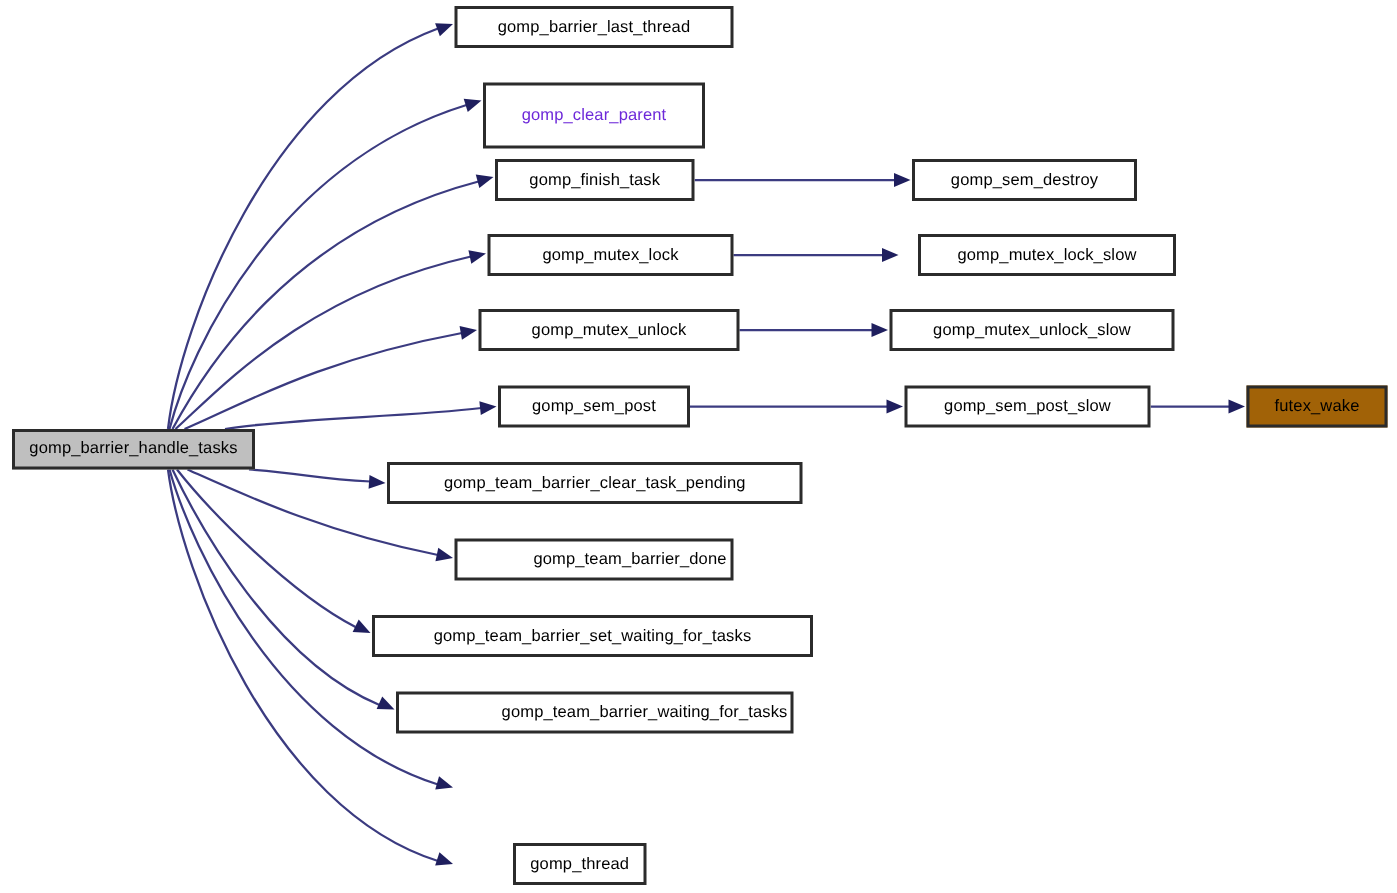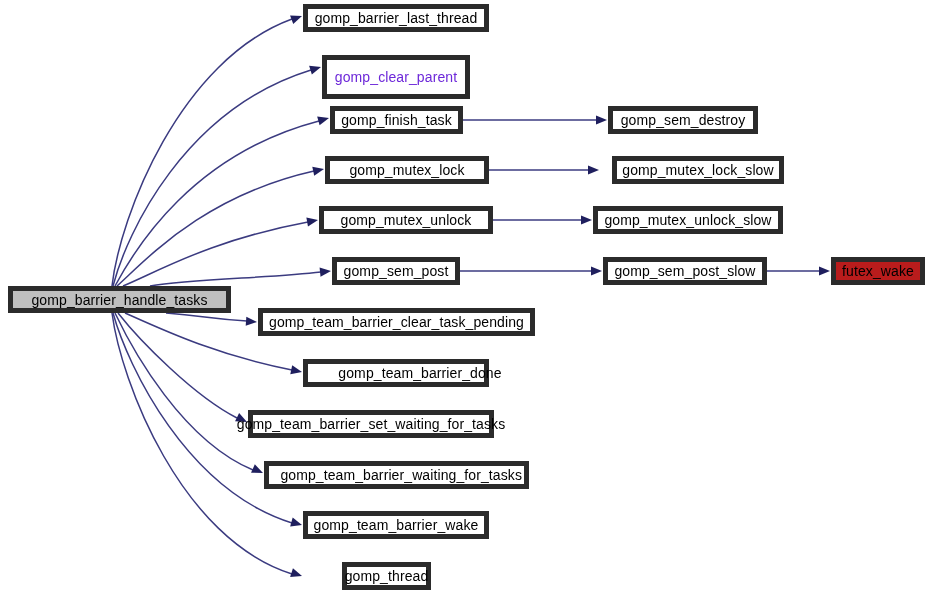--- a/index.html
+++ b/index.html
@@ -28,12 +28,12 @@
   .node {
     position: absolute;
     box-sizing: border-box;
-    border: 5px solid #eab308;
+    border: 2px solid #eab308;
     background: #ffffff;
     display: flex;
     align-items: center;
     justify-content: center;
-    font-size: 14px;
+    font-size: 11px;
     color: #000000;
     white-space: nowrap;
     letter-spacing: 0.1px;

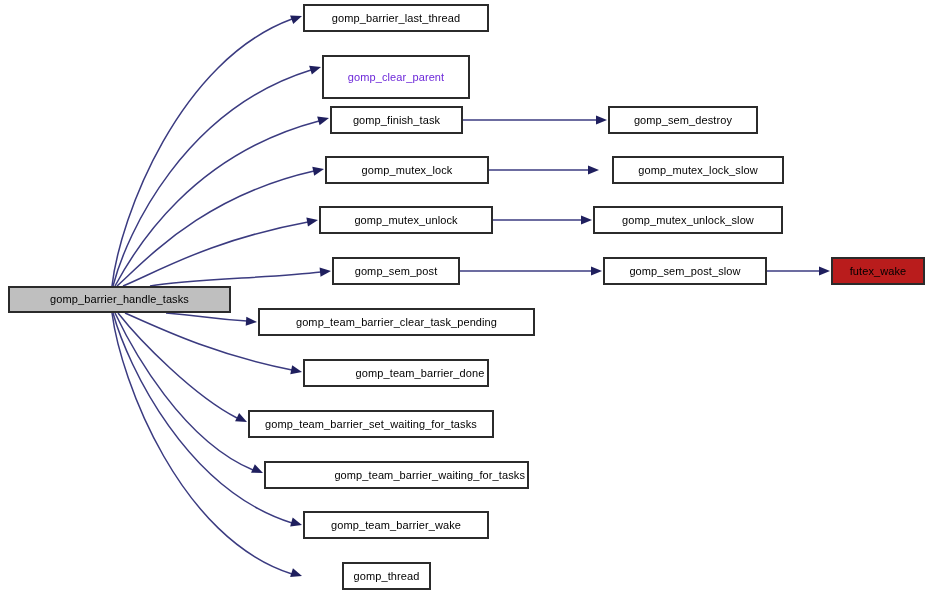--- a/index.html
+++ b/index.html
@@ -139,7 +139,7 @@
     <div class="node" style="left: 603px; top: 257px; width: 164px; height: 28px; border-color: rgb(43, 43, 43); background: rgb(255, 255, 255); color: rgb(0, 0, 0);">
       <span class="node-label">gomp_sem_post_slow</span>
     </div>
-    <div class="node" style="left: 831px; top: 257px; width: 94px; height: 28px; border-color: rgb(43, 43, 43); background: #b91c1c; color: rgb(0, 0, 0);">
+    <div class="node" style="left: 831px; top: 257px; width: 94px; height: 28px; border-color: rgb(43, 43, 43); background: #a16207; color: rgb(0, 0, 0);">
       <span class="node-label">futex_wake</span>
     </div>
   </div>

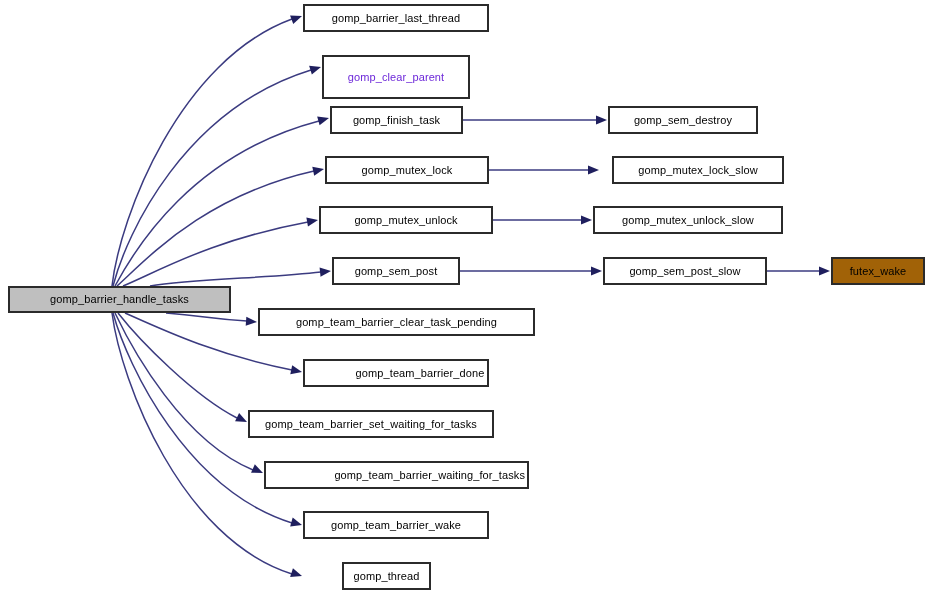--- a/index.html
+++ b/index.html
@@ -88,7 +88,7 @@
       <path d="M767,271 L820,271" fill="none" stroke="#3b3b80" stroke-width="1.5"></path>
       <polygon points="0,0 -11,-4.6 -11,4.6" fill="#1f1f5e" transform="translate(830,271) rotate(0)"></polygon>
     </svg>
-<div class="node root" style="left: 8px; top: 286px; width: 223px; height: 27px; border-color: rgb(43, 43, 43); background: rgb(191, 191, 191); color: rgb(0, 0, 0); text-align: right;">
+<div class="node root" style="left: 8px; top: 286px; width: 162px; height: 27px; border-color: rgb(43, 43, 43); background: rgb(191, 191, 191); color: rgb(0, 0, 0); text-align: right;">
       <span class="node-label">gomp_barrier_handle_tasks</span>
     </div>
     <div class="node" style="left: 303px; top: 4px; width: 186px; height: 28px; border-color: rgb(43, 43, 43); background: rgb(255, 255, 255); color: rgb(0, 0, 0);">

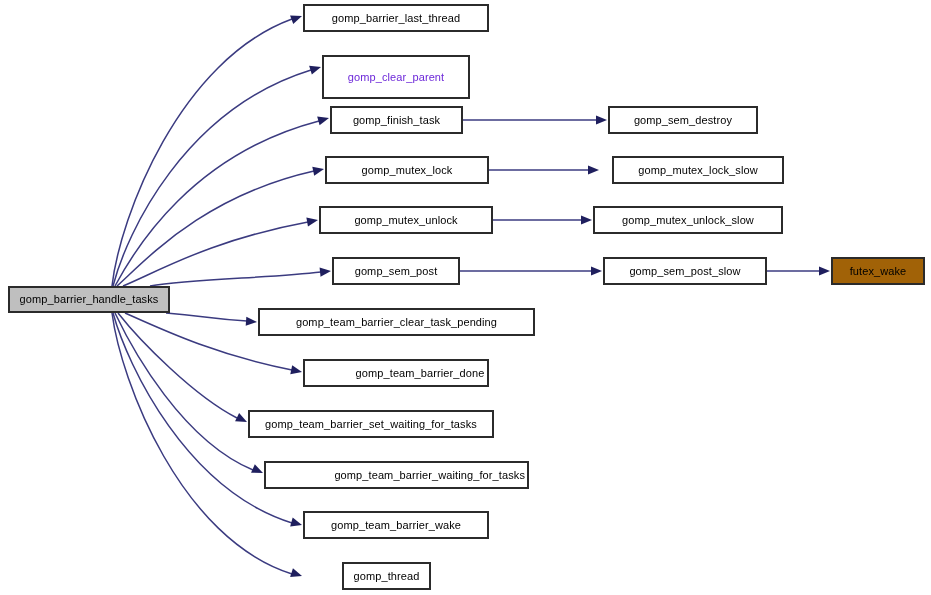--- a/index.html
+++ b/index.html
@@ -115,7 +115,7 @@
     <div class="node" style="left: 303px; top: 359px; width: 186px; height: 28px; border-color: rgb(43, 43, 43); background: rgb(255, 255, 255); color: rgb(0, 0, 0); padding-left: 48px;">
       <span class="node-label">gomp_team_barrier_done</span>
     </div>
-    <div class="node" style="left: 248px; top: 410px; width: 246px; height: 28px; border-color: rgb(43, 43, 43); background: rgb(255, 255, 255); color: rgb(0, 0, 0);">
+    <div class="node" style="left: 248px; top: 410px; width: 294px; height: 28px; border-color: rgb(43, 43, 43); background: rgb(255, 255, 255); color: rgb(0, 0, 0);">
       <span class="node-label">gomp_team_barrier_set_waiting_for_tasks</span>
     </div>
     <div class="node" style="left: 264px; top: 461px; width: 265px; height: 28px; border-color: rgb(43, 43, 43); background: rgb(255, 255, 255); color: rgb(0, 0, 0); justify-content: flex-end;">

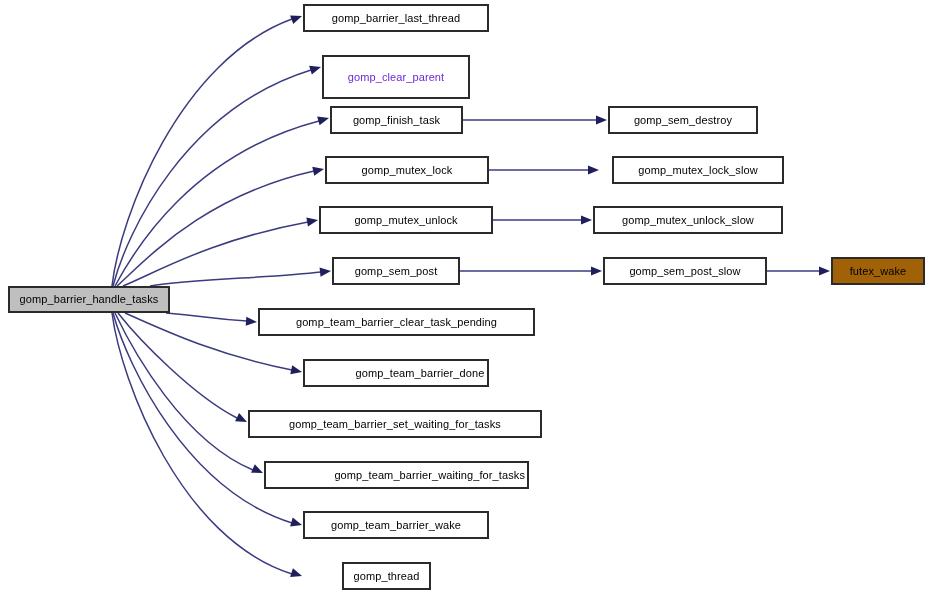--- a/index.html
+++ b/index.html
@@ -121,9 +121,6 @@
     <div class="node" style="left: 264px; top: 461px; width: 265px; height: 28px; border-color: rgb(43, 43, 43); background: rgb(255, 255, 255); color: rgb(0, 0, 0); justify-content: flex-end;">
       <span class="node-label">gomp_team_barrier_waiting_for_tasks</span>
     </div>
-    <div class="node" style="left: 303px; top: 511px; width: 186px; height: 28px; border-color: rgb(43, 43, 43); background: rgb(255, 255, 255); color: rgb(0, 0, 0);">
-      <span class="node-label">gomp_team_barrier_wake</span>
-    </div>
     <div class="node" style="left: 342px; top: 562px; width: 89px; height: 28px; border-color: rgb(43, 43, 43); background: rgb(255, 255, 255); color: rgb(0, 0, 0);">
       <span class="node-label">gomp_thread</span>
     </div>

